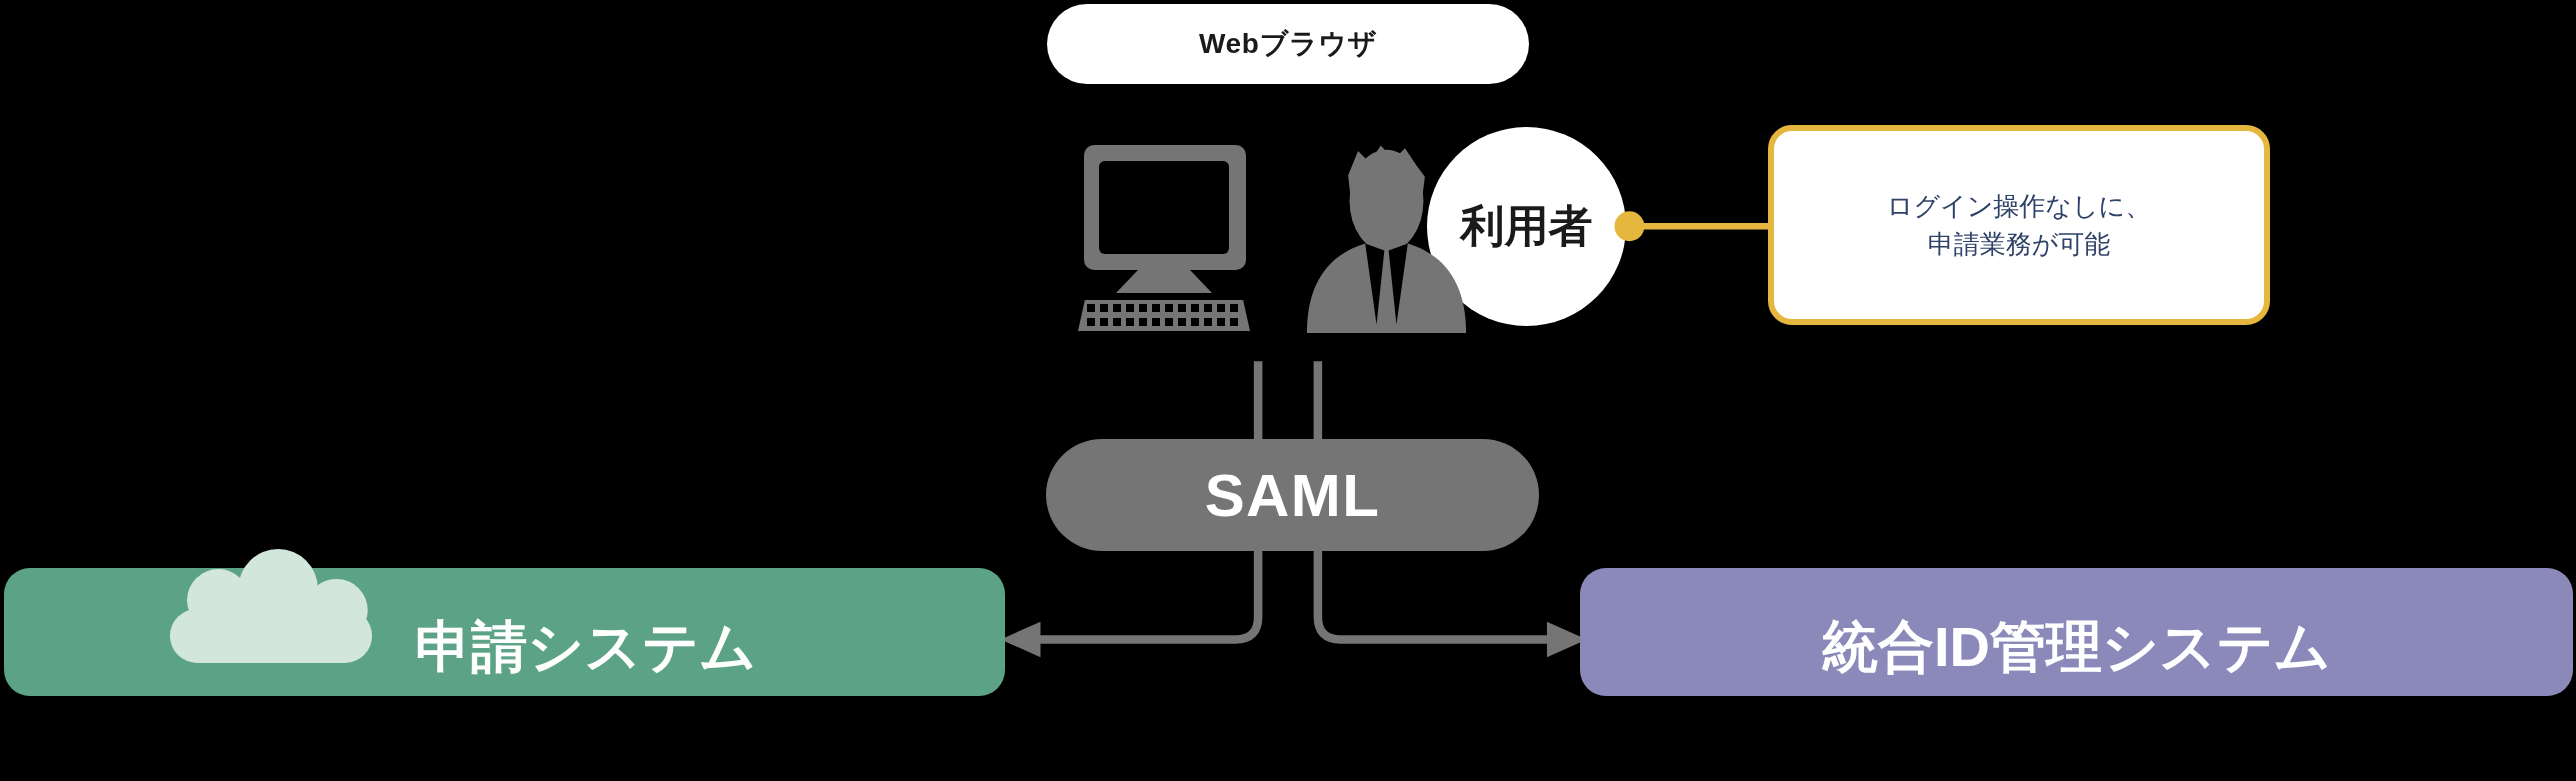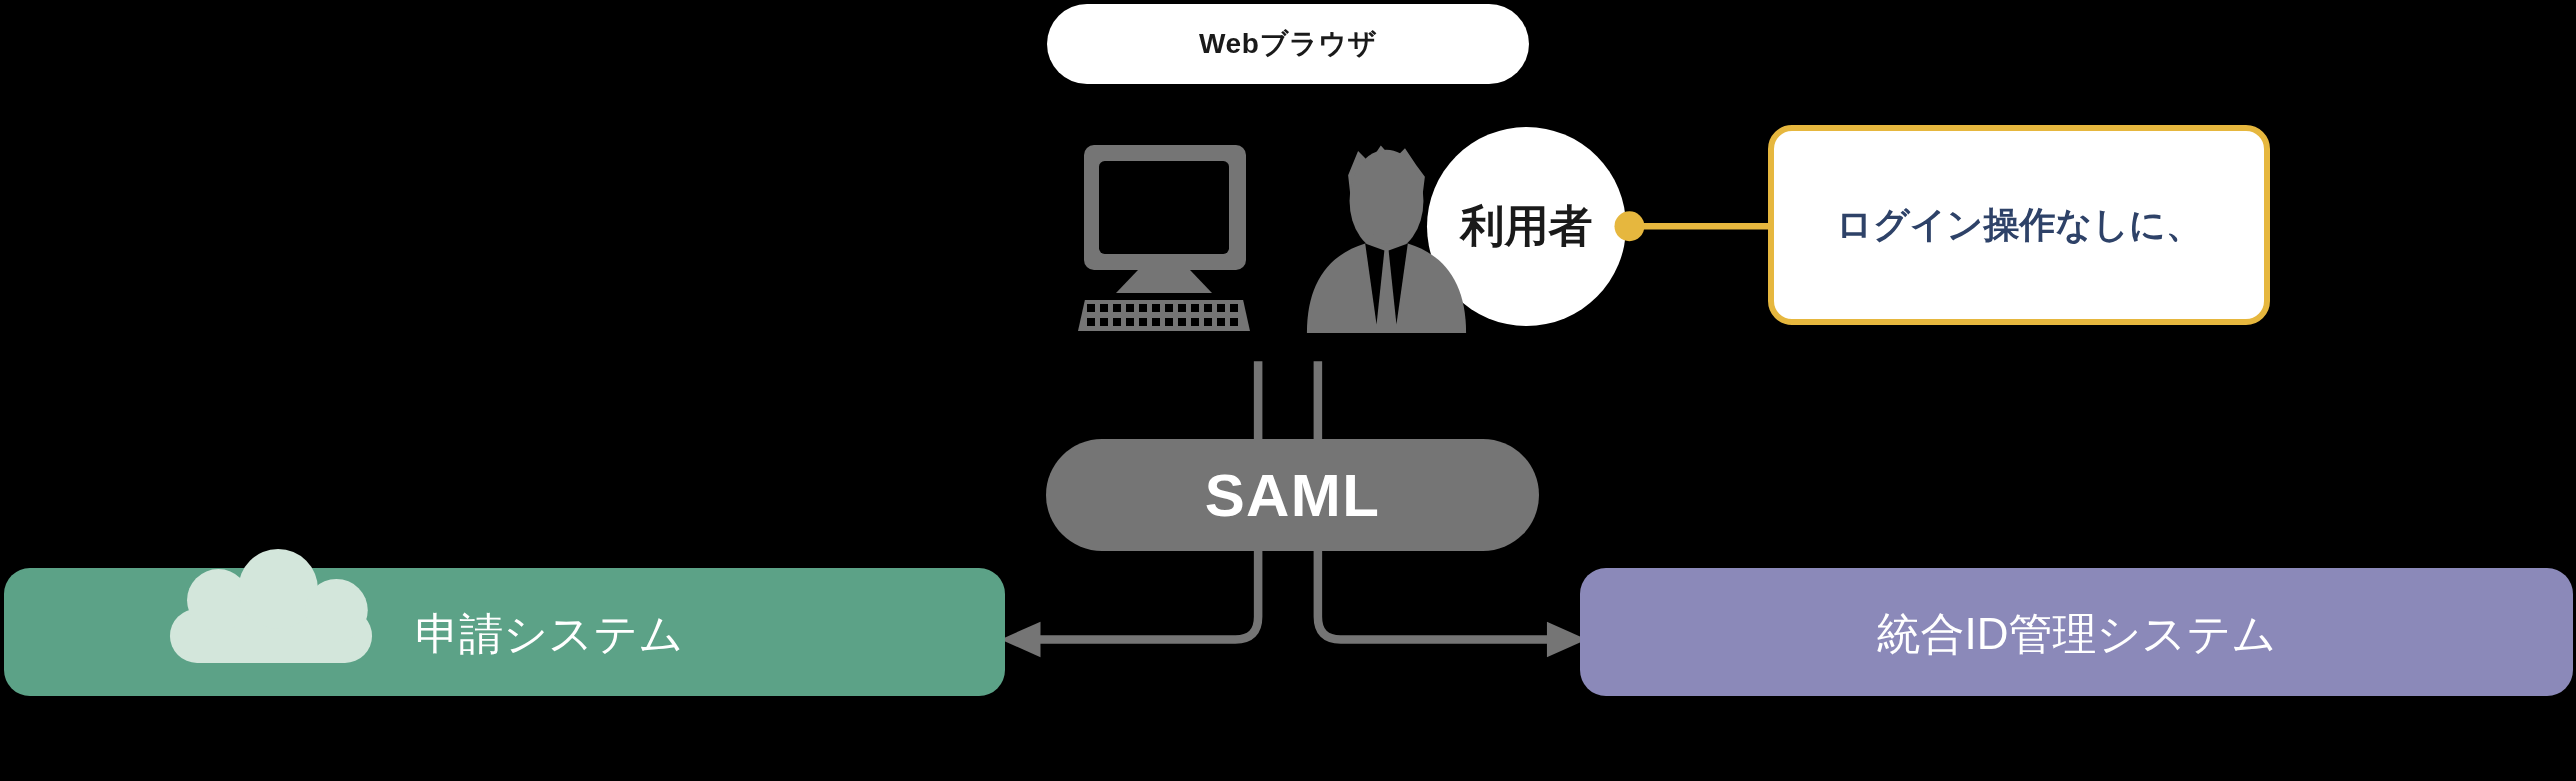--- a/index.html
+++ b/index.html
@@ -54,7 +54,7 @@
     display:flex; flex-direction:column; align-items:center; justify-content:center;
     z-index:6;
   }
-  .callout div{font-size:36px; font-weight:bold; color:var(--navy); line-height:1.47; white-space:nowrap;}
+  .callout div{font-size:26px; font-weight:normal; color:var(--navy); line-height:1.47; white-space:nowrap;}
 
   
   .saml-pill{left:1046px; top:427px; width:493px; height:112px; border-radius:56px;

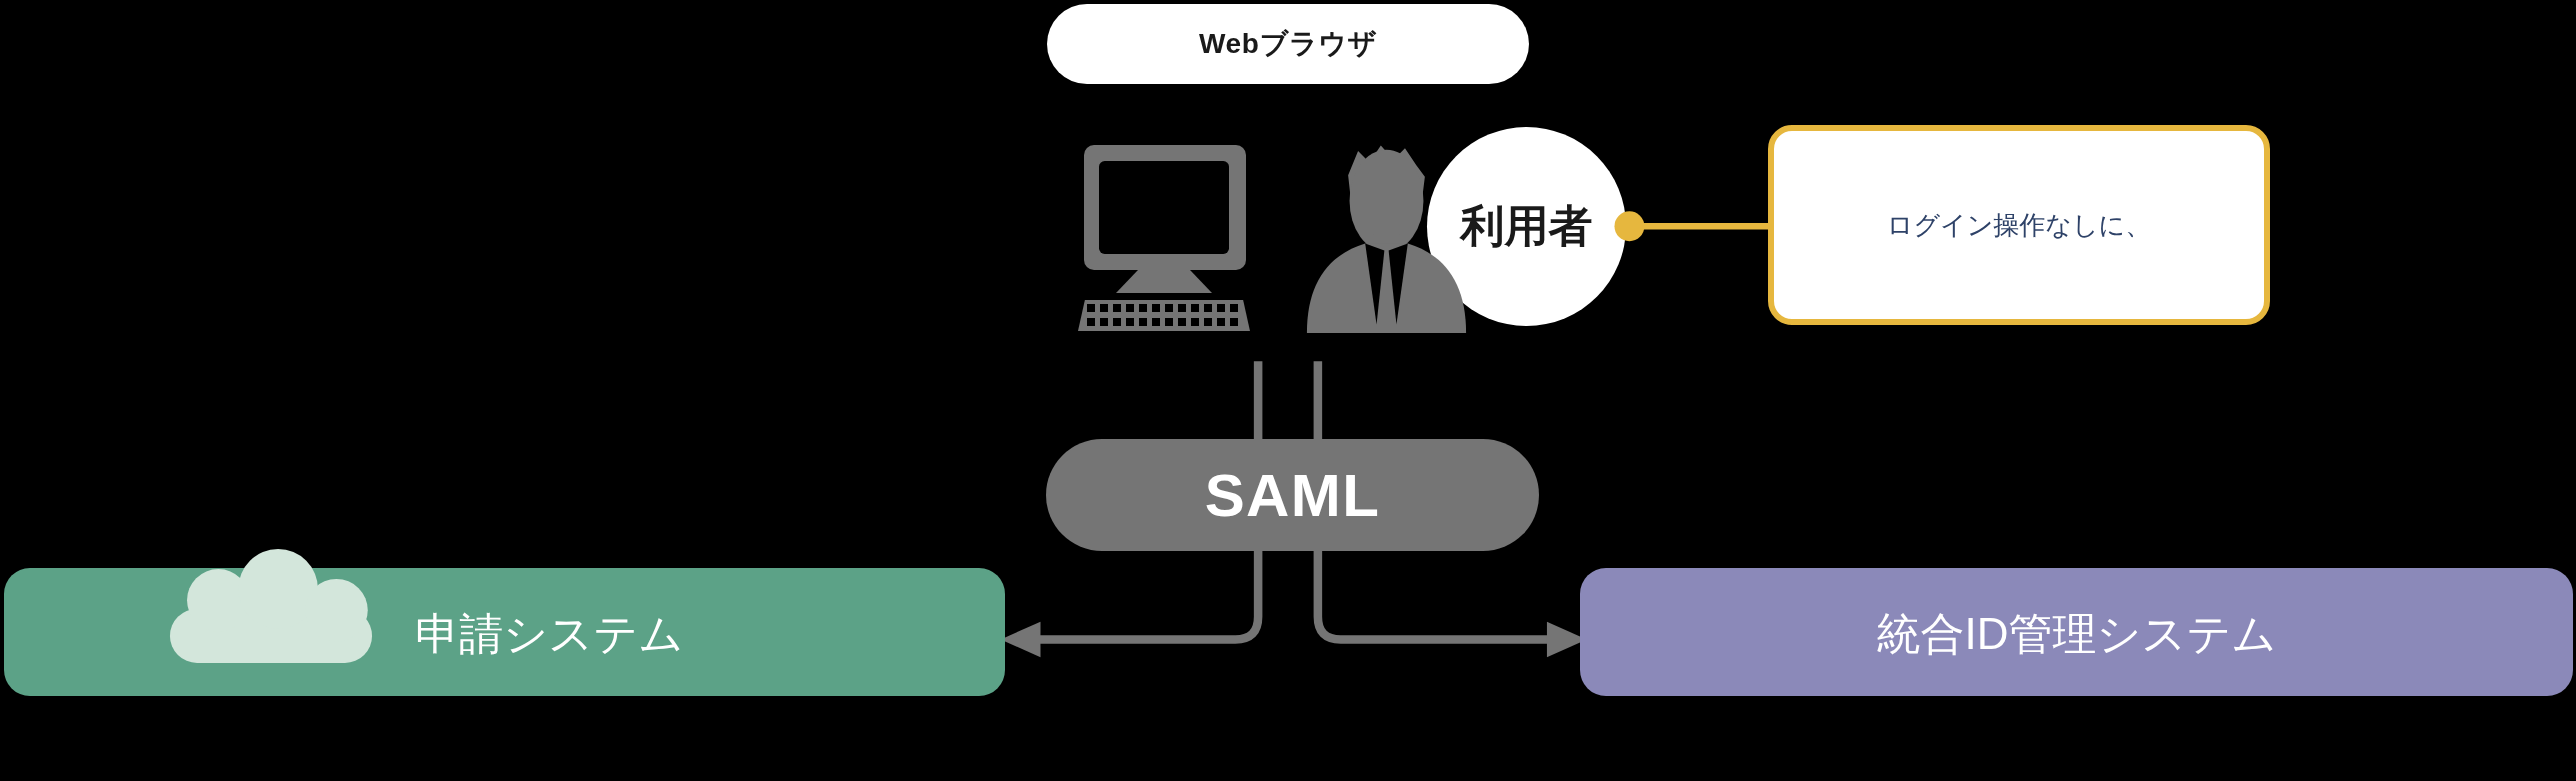--- a/index.html
+++ b/index.html
@@ -130,6 +130,7 @@
 
   <div class="abs callout">
     <div>ログイン操作なしに、</div>
+    <div>申請業務が可能</div>
   </div>
 
   <div class="abs saml-pill">

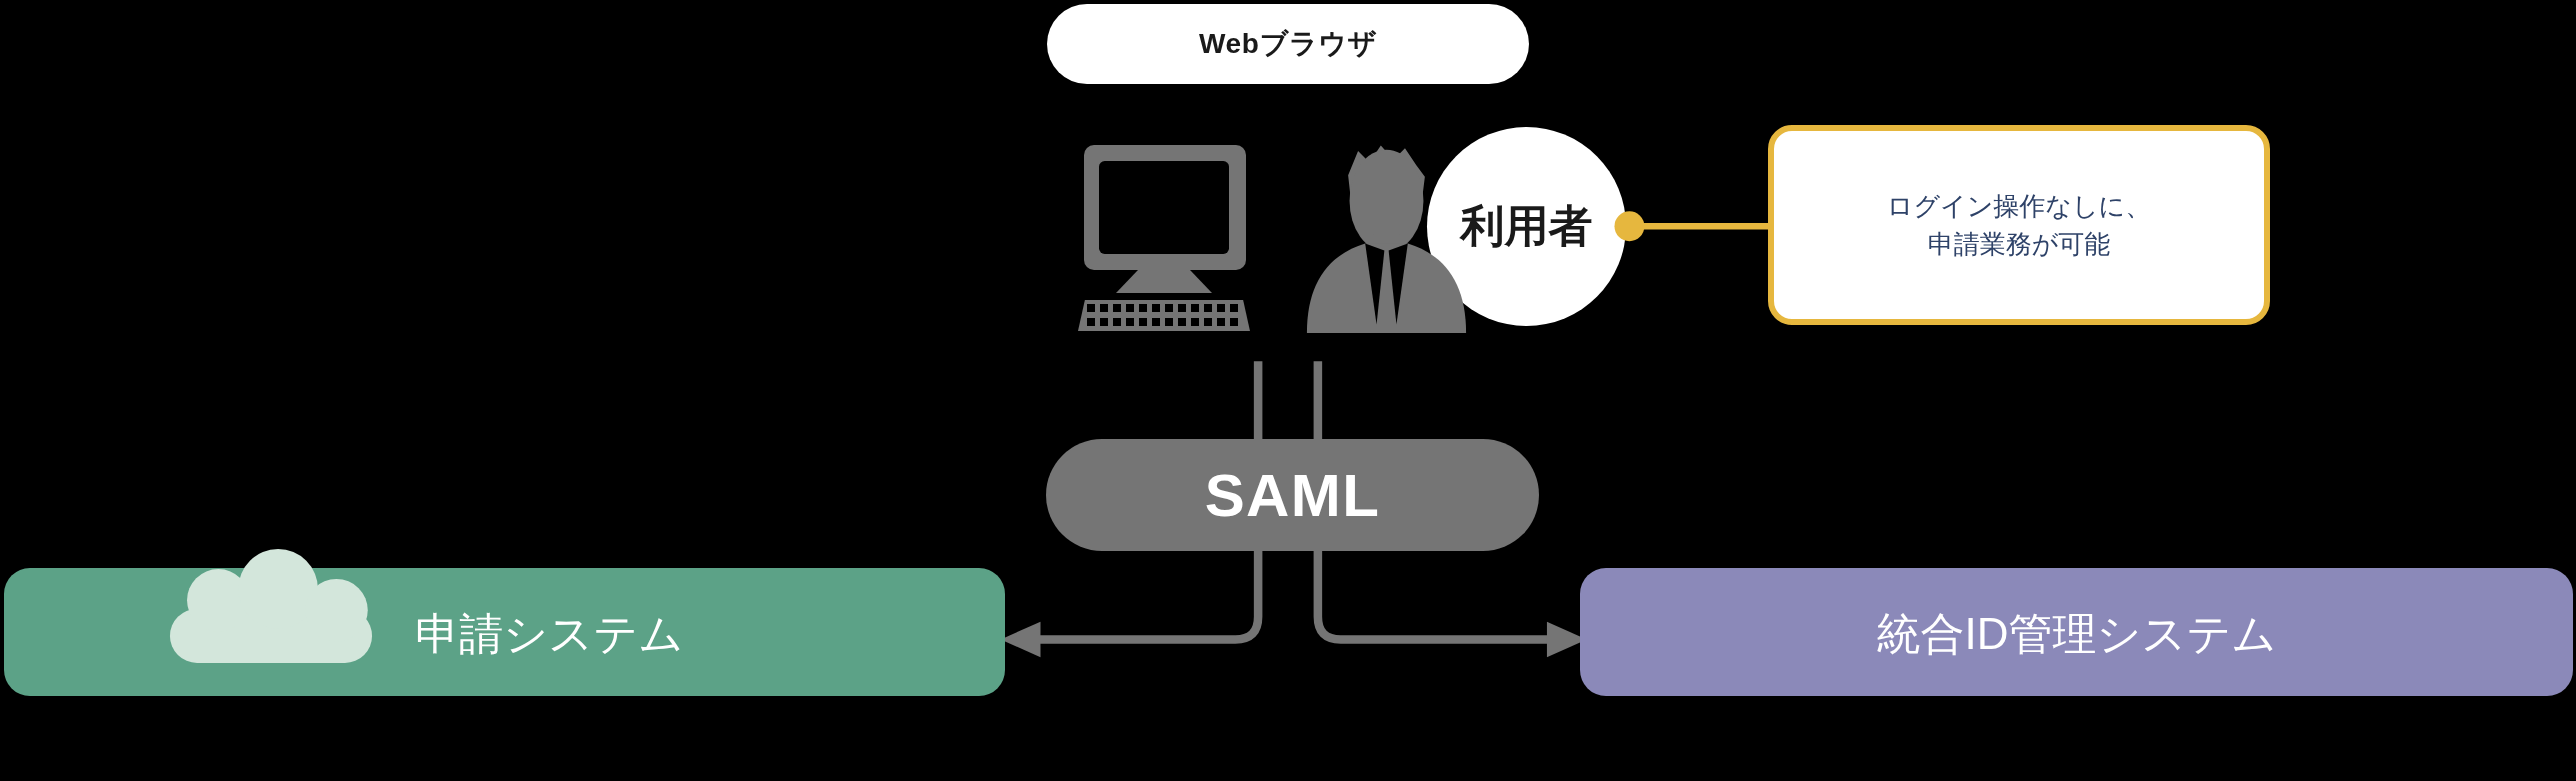--- a/index.html
+++ b/index.html
@@ -66,8 +66,8 @@
 
   
   .sysbox{top:568px; height:128px; border-radius:26px; z-index:2;}
-  .sysbox .label{position:absolute; top:2px; height:100%; display:flex; align-items:center;
-                 font-size:44px; font-weight:normal; color:var(--white); white-space:nowrap;}
+  .sysbox .label{position:absolute; top:16px; height:100%; display:flex; align-items:center;
+                 font-size:56px; font-weight:bold; color:var(--white); white-space:nowrap;}
   .app-box{left:4.3px; width:1001px; background:var(--green);}
   .app-box .label{left:411px;}
   .id-box{left:1580px; width:993px; background:var(--purple);}

